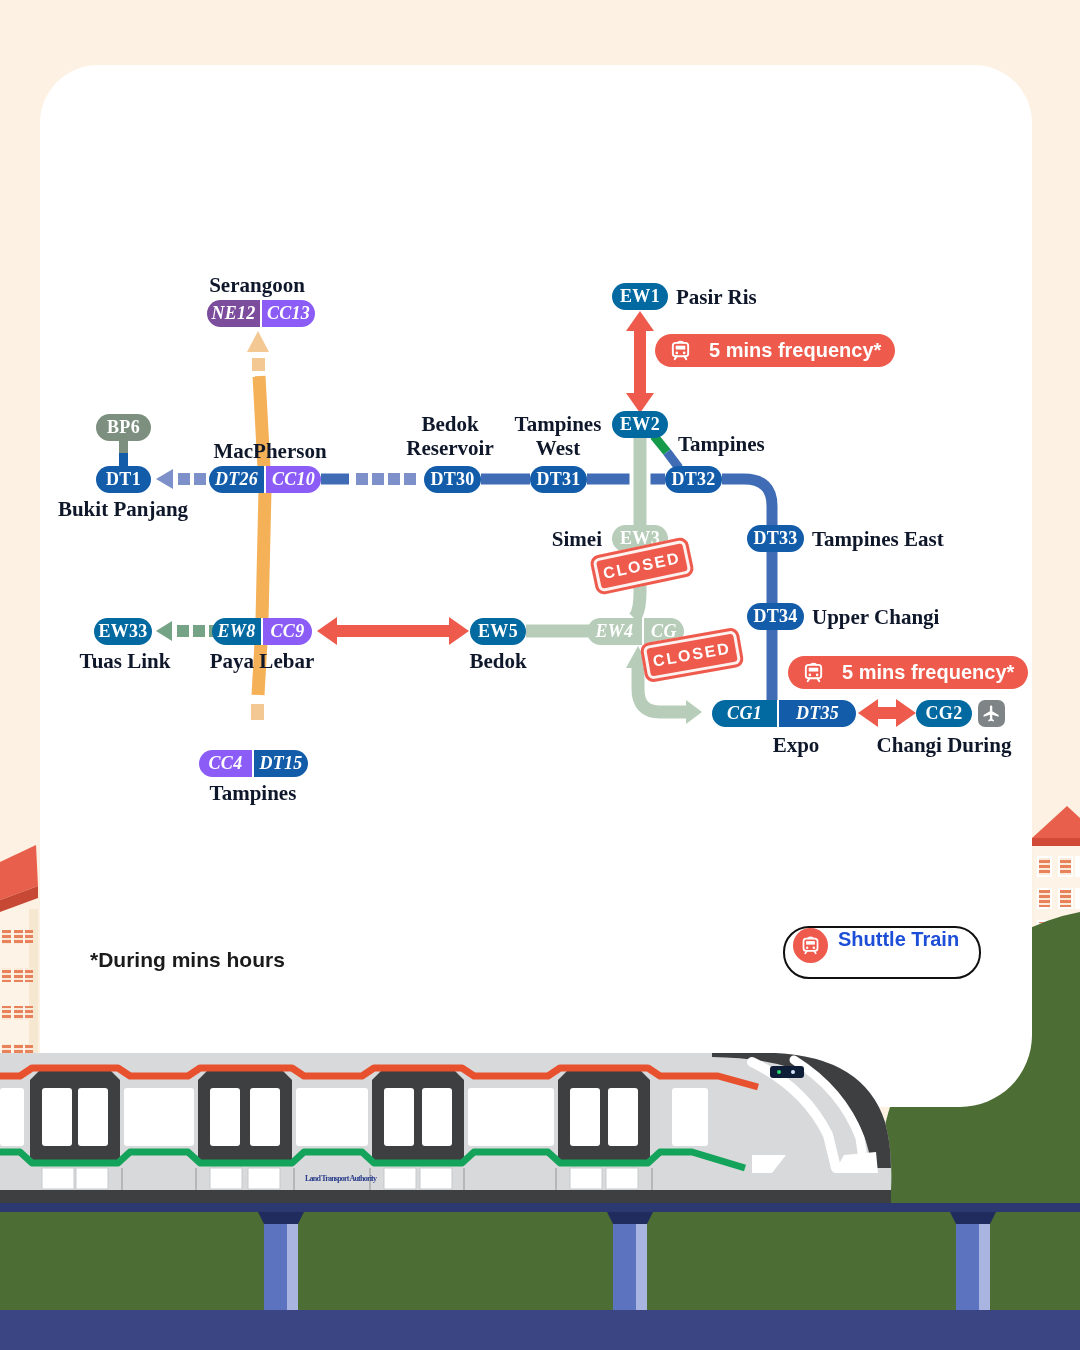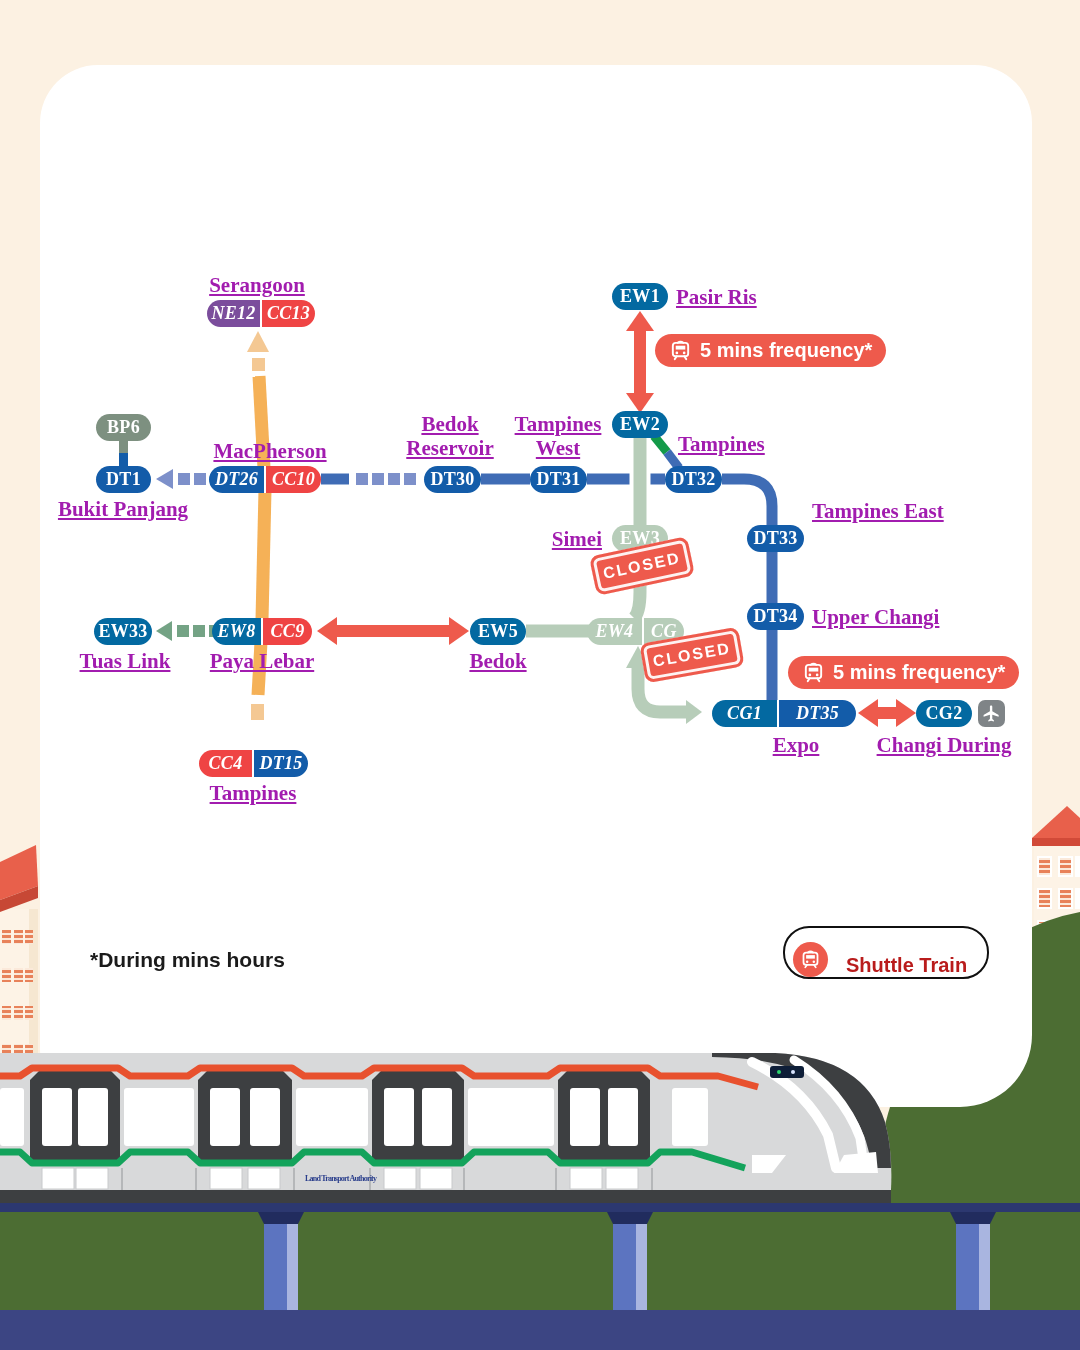--- a/index.html
+++ b/index.html
@@ -18,8 +18,8 @@
   .c-ne{background:#7b4d9c;} .c-bp{background:#7d9080;} .c-fade{background:#b7cdb9;}
   .c-grey{background:#7f8487;}
   
-  .slabel{position:absolute;color:#a21caf;font:700 21px "Liberation Serif",serif;
-          line-height:1.16;text-align:center;white-space:nowrap;text-decoration:underline;}
+  .slabel{position:absolute;color:#0f172a;font:700 21px "Liberation Serif",serif;
+          line-height:1.16;text-align:center;white-space:nowrap;}
   .slabel.left{text-align:left;} .slabel.right{text-align:right;}
   
   .pill{position:absolute;height:33px;border-radius:17px;background:#ee5a4c;color:#fff;

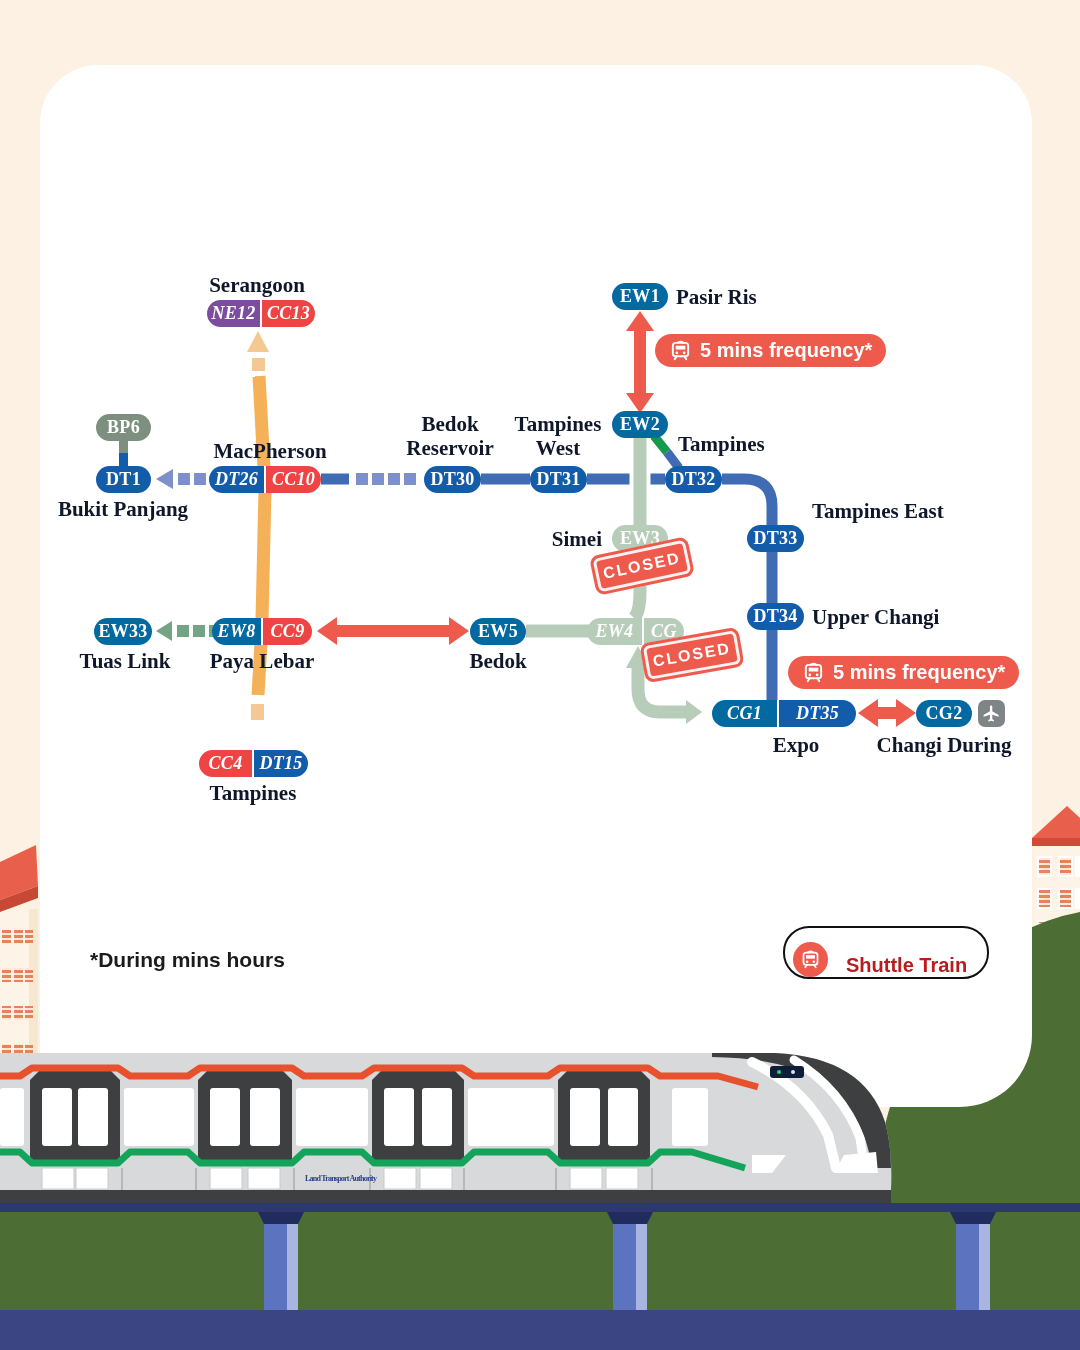--- a/index.html
+++ b/index.html
@@ -14,7 +14,7 @@
          letter-spacing:.3px;overflow:hidden;white-space:nowrap;}
   .badge .half{height:100%;display:flex;align-items:center;justify-content:center;font-style:italic;}
   .badge .half + .half{border-left:2.5px solid #fff;}
-  .c-dt{background:#135ca9;} .c-ew{background:#0369a1;} .c-cc{background:#ef4444;}
+  .c-dt{background:#135ca9;} .c-ew{background:#0369a1;} .c-cc{background:#8b5cf6;}
   .c-ne{background:#7b4d9c;} .c-bp{background:#7d9080;} .c-fade{background:#b7cdb9;}
   .c-grey{background:#7f8487;}
   

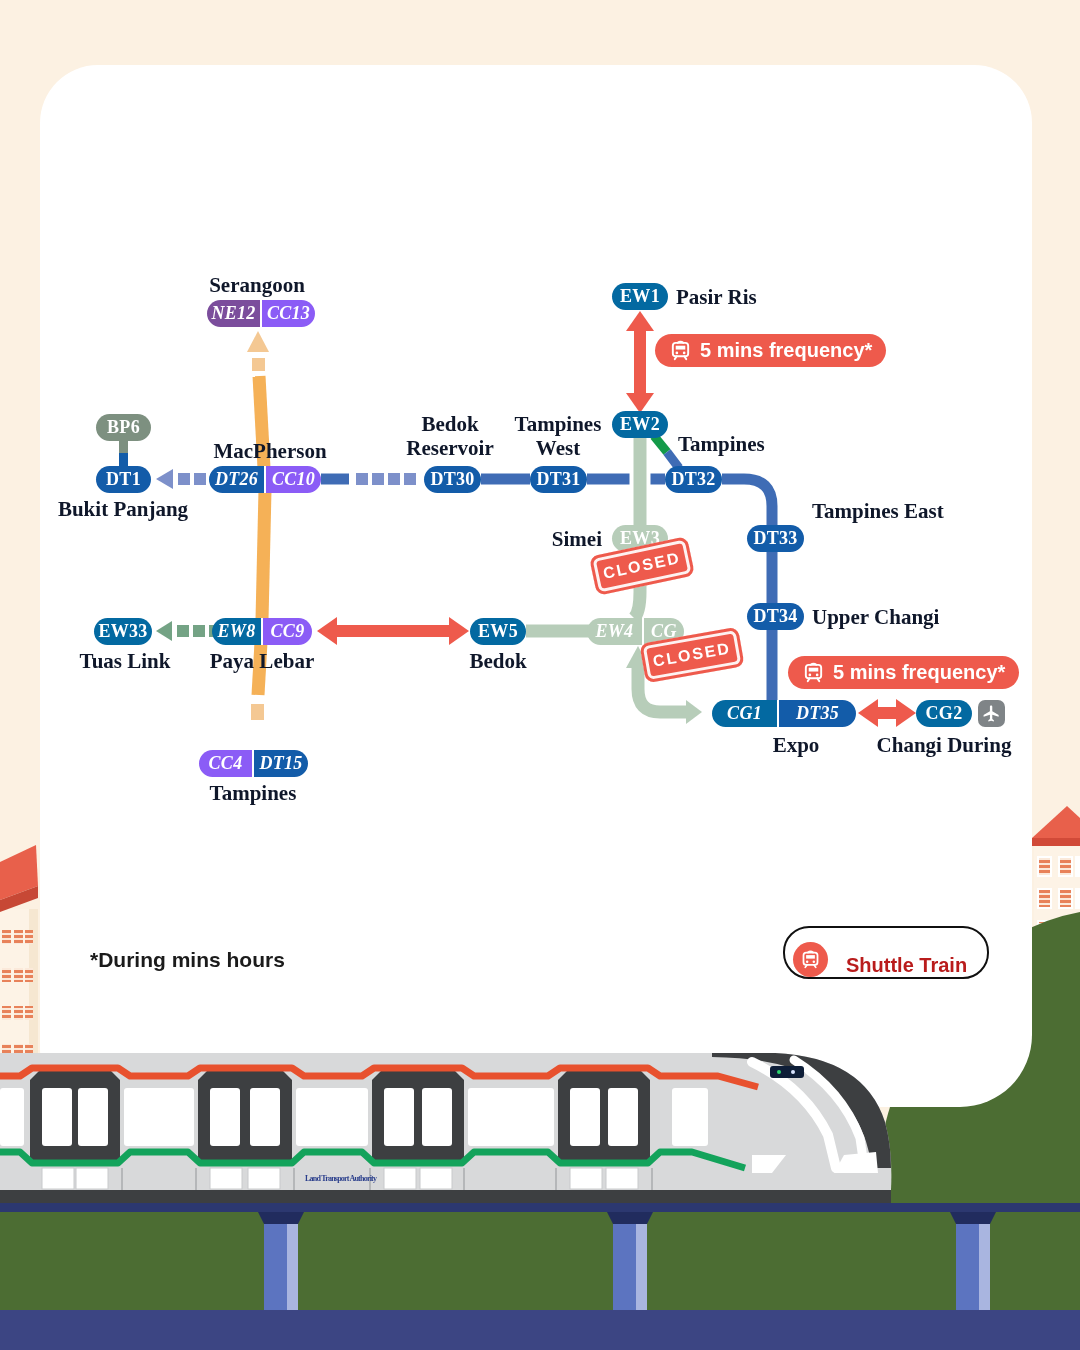--- a/index.html
+++ b/index.html
@@ -23,7 +23,7 @@
   .slabel.left{text-align:left;} .slabel.right{text-align:right;}
   
   .pill{position:absolute;height:33px;border-radius:17px;background:#ee5a4c;color:#fff;
-        display:flex;align-items:center;gap:8px;padding:0 14px;
+        display:flex;align-items:center;gap:17px;padding:0 14px;
         font:700 20px "Liberation Sans",sans-serif;white-space:nowrap;}
   
   .stamp{position:absolute;width:100px;height:40px;border-radius:9px;background:#ee5a4c;

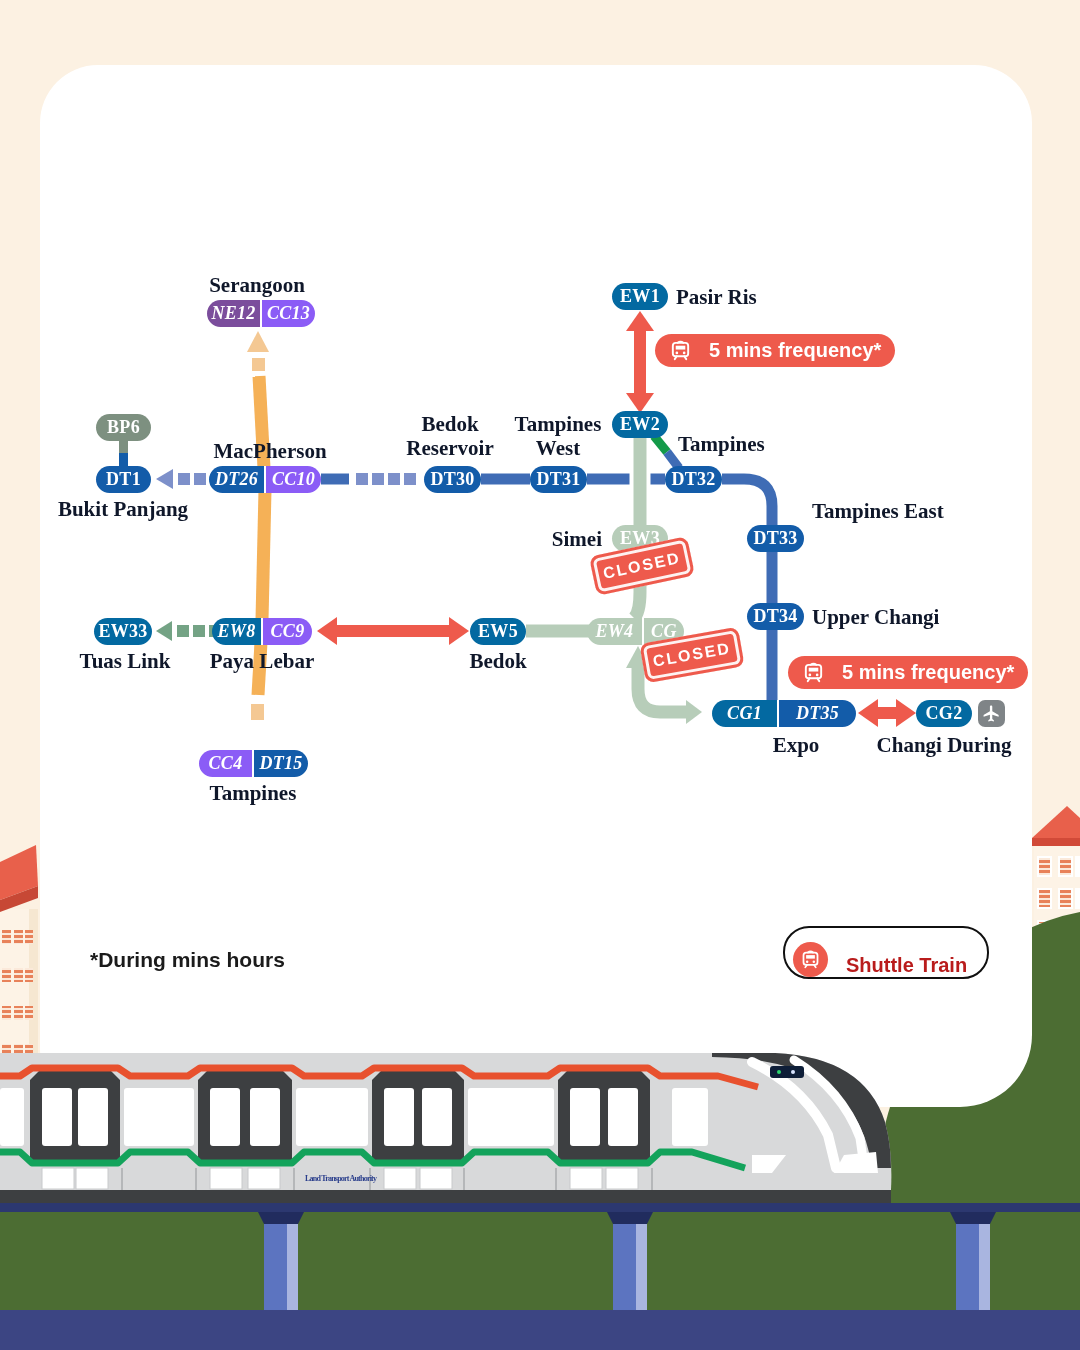--- a/index.html
+++ b/index.html
@@ -175,7 +175,7 @@
   <div class="slabel left" style="left:676px;top:285px">Pasir Ris</div>
   <div class="slabel left" style="left:678px;top:432px">Tampines</div>
   <div class="slabel right" style="left:460px;top:527px;width:142px">Simei</div>
-  <div class="slabel left" style="left:812px;top:499px">Tampines East</div>
+  <div class="slabel left" style="left:812px;top:527px">Tampines East</div>
   <div class="slabel left" style="left:812px;top:605px">Upper Changi</div>
   <div class="slabel" style="left:35px;top:649px;width:180px">Tuas Link</div>
   <div class="slabel" style="left:172px;top:649px;width:180px">Paya Lebar</div>

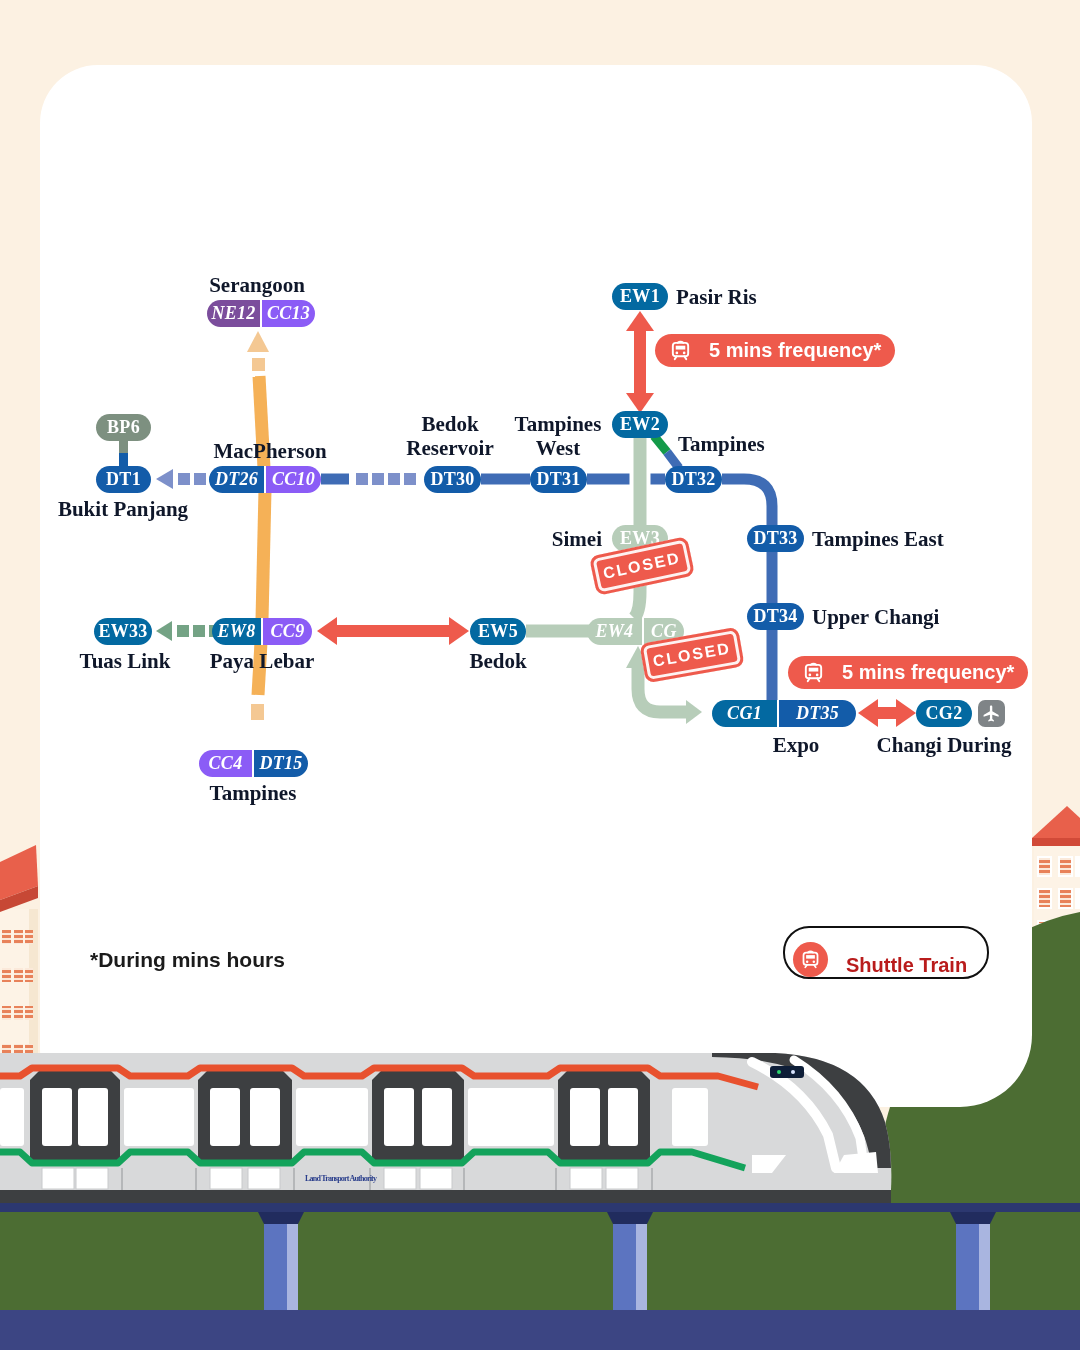--- a/index.html
+++ b/index.html
@@ -33,7 +33,7 @@
   
   .legend{position:absolute;left:783px;top:926px;height:49px;padding:0 20px 0 8px;
           background:#fff;border:2.5px solid #101010;border-radius:26px;display:flex;
-          align-items:flex-end;gap:18px;font:700 20px "Liberation Sans",sans-serif;color:#b91c1c;}
+          align-items:flex-start;gap:10px;font:700 20px "Liberation Sans",sans-serif;color:#1d4ed8;}
   .legend .dot{width:35px;height:35px;border-radius:50%;background:#ee5a4c;display:flex;
           align-items:center;justify-content:center;}
   .footnote{position:absolute;left:90px;top:948px;font:700 21px "Liberation Sans",sans-serif;

